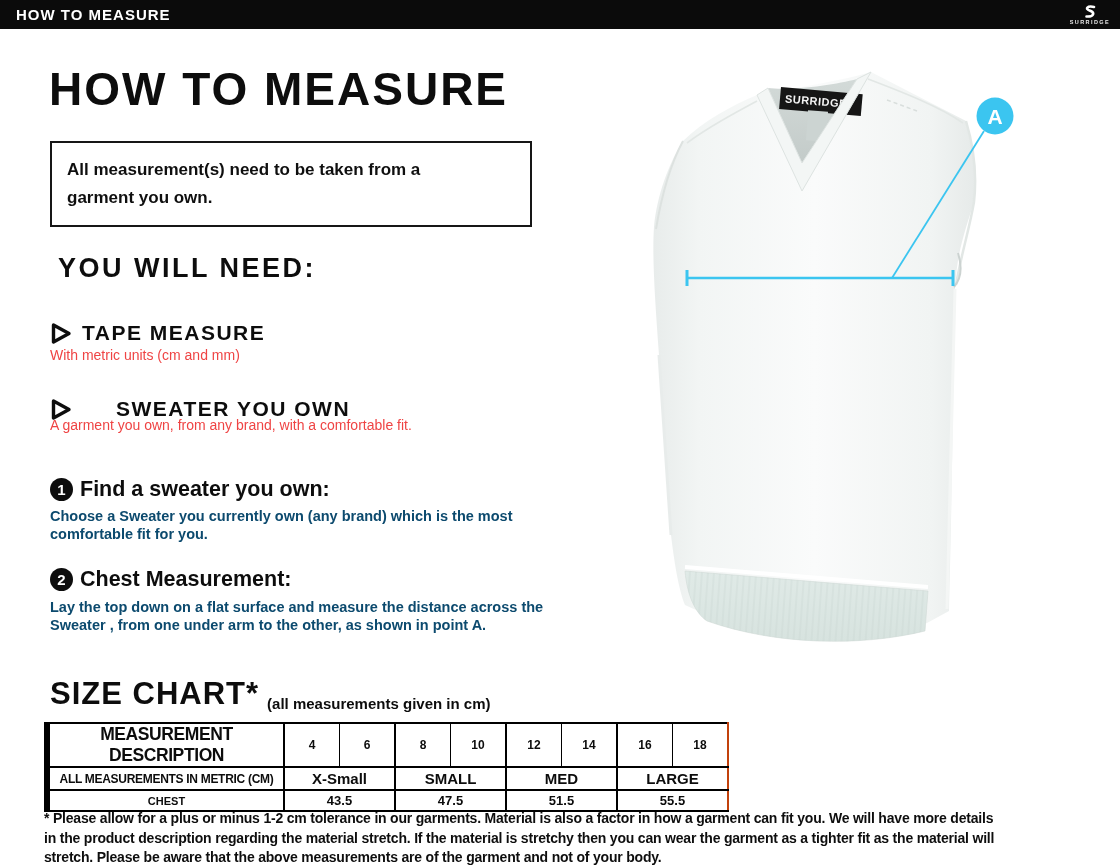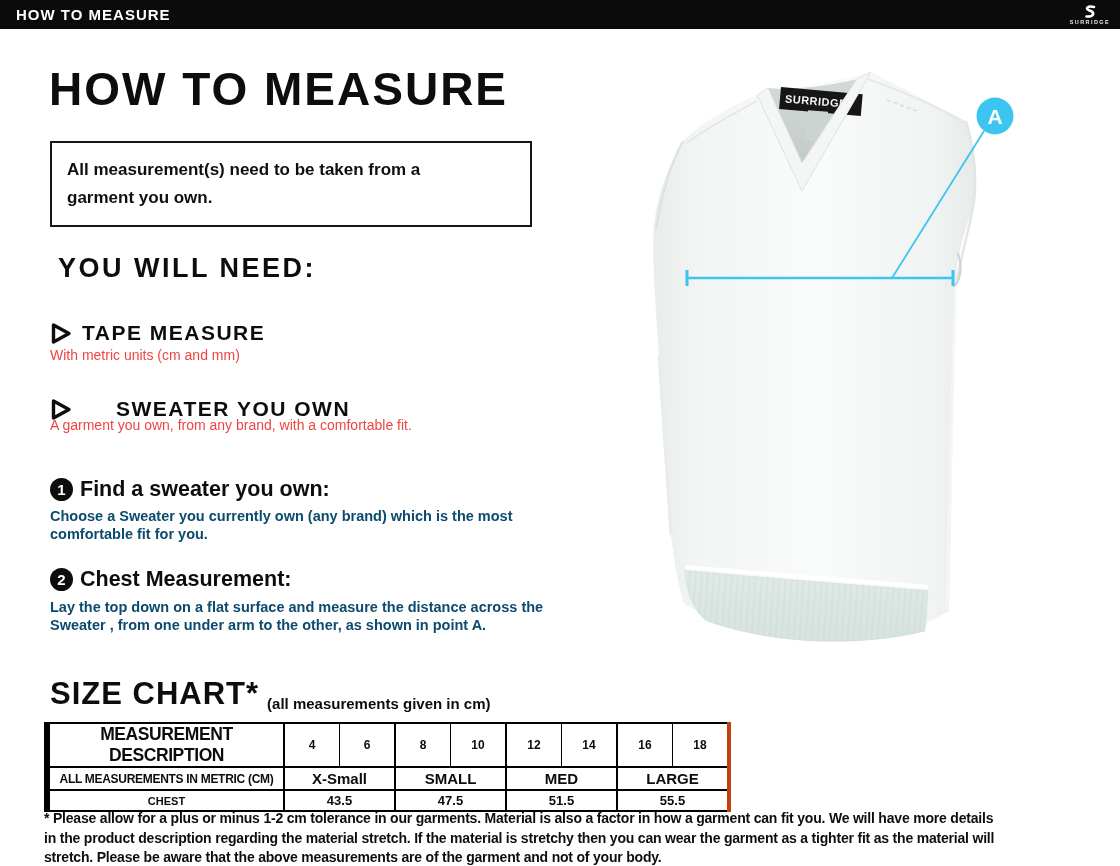--- a/index.html
+++ b/index.html
@@ -46,7 +46,7 @@
   .r3 td{height:19px;}
   td.gstart{border-left:2px solid #000;}
   td.pair2{border-left:1px solid #000;}
-  td.lastcell{border-right:4px solid #c2410c;}
+  td.lastcell{border-right:2px solid #c2410c;}
   .t-biglabel{font-size:17.5px;font-weight:bold;letter-spacing:-0.4px;}
   .t-num{font-size:12px;font-weight:bold;}
   .t-metric{font-size:12px;font-weight:bold;letter-spacing:-0.3px;margin-left:44px;}

